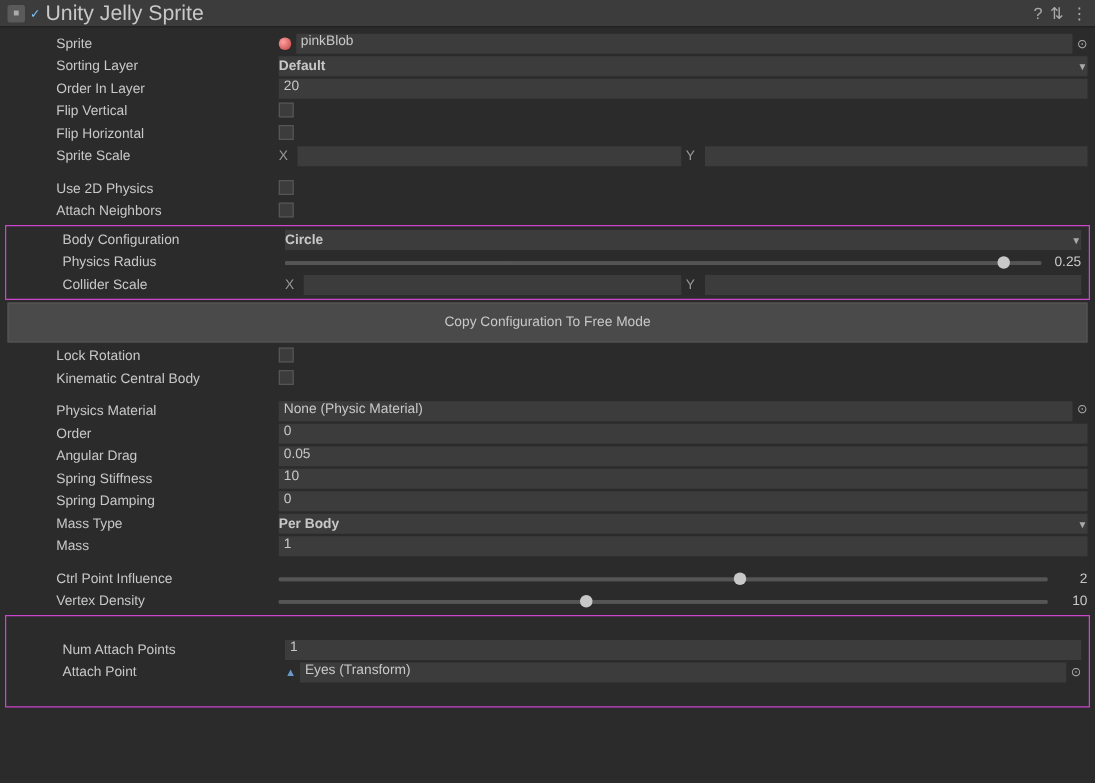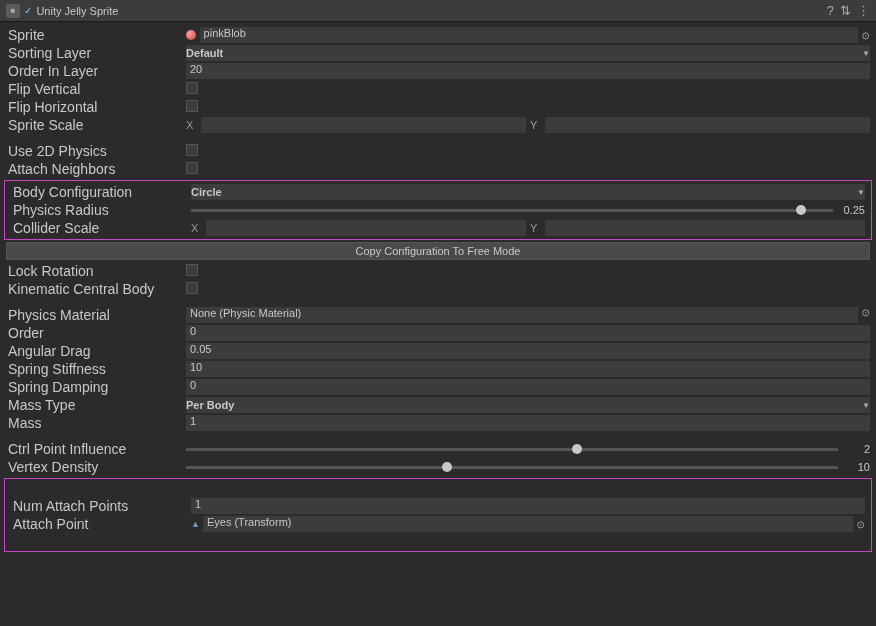--- a/index.html
+++ b/index.html
@@ -47,7 +47,7 @@
     .title-text {
       flex: 1;
       color: #c8c8c8;
-      font-size: 11px;
+      font-size: 17px;
     }
     .title-actions {
       display: flex;

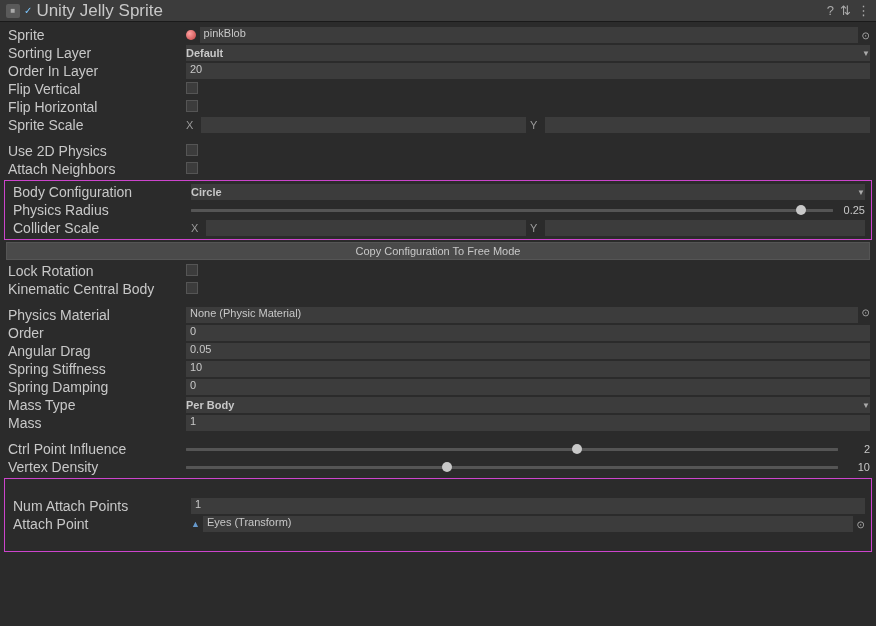--- a/index.html
+++ b/index.html
@@ -85,8 +85,9 @@
       width: 180px;
       min-width: 180px;
       color: #c8c8c8;
-      font-size: 14px;
+      font-size: 11px;
       padding-left: 2px;
+      margin-left: 37px;
     }
     .row-value {
       flex: 1;

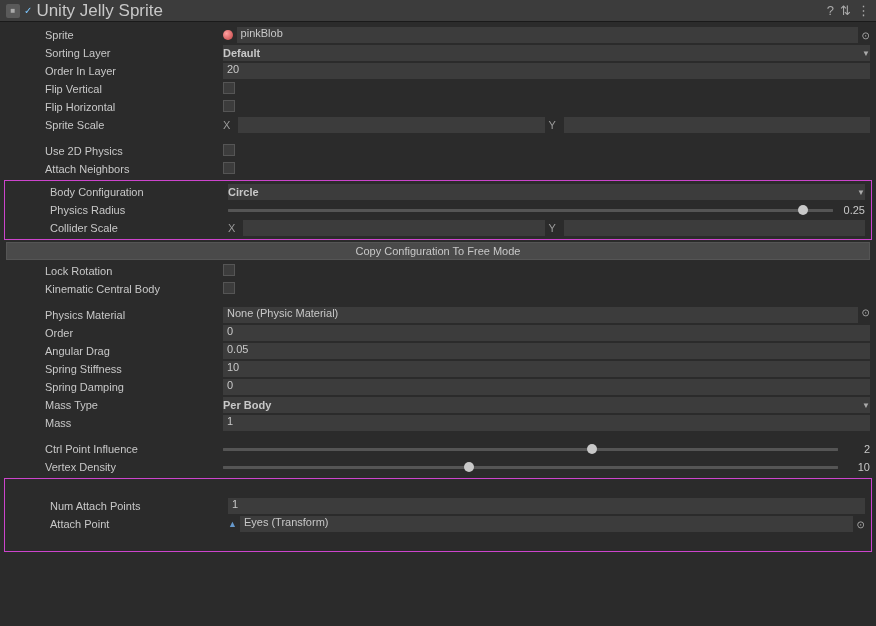--- a/index.html
+++ b/index.html
@@ -203,7 +203,7 @@
       background: #4a4a4a;
       color: #c8c8c8;
       font-size: 11px;
-      height: 18px;
+      height: 32px;
       display: flex;
       align-items: center;
       justify-content: center;

